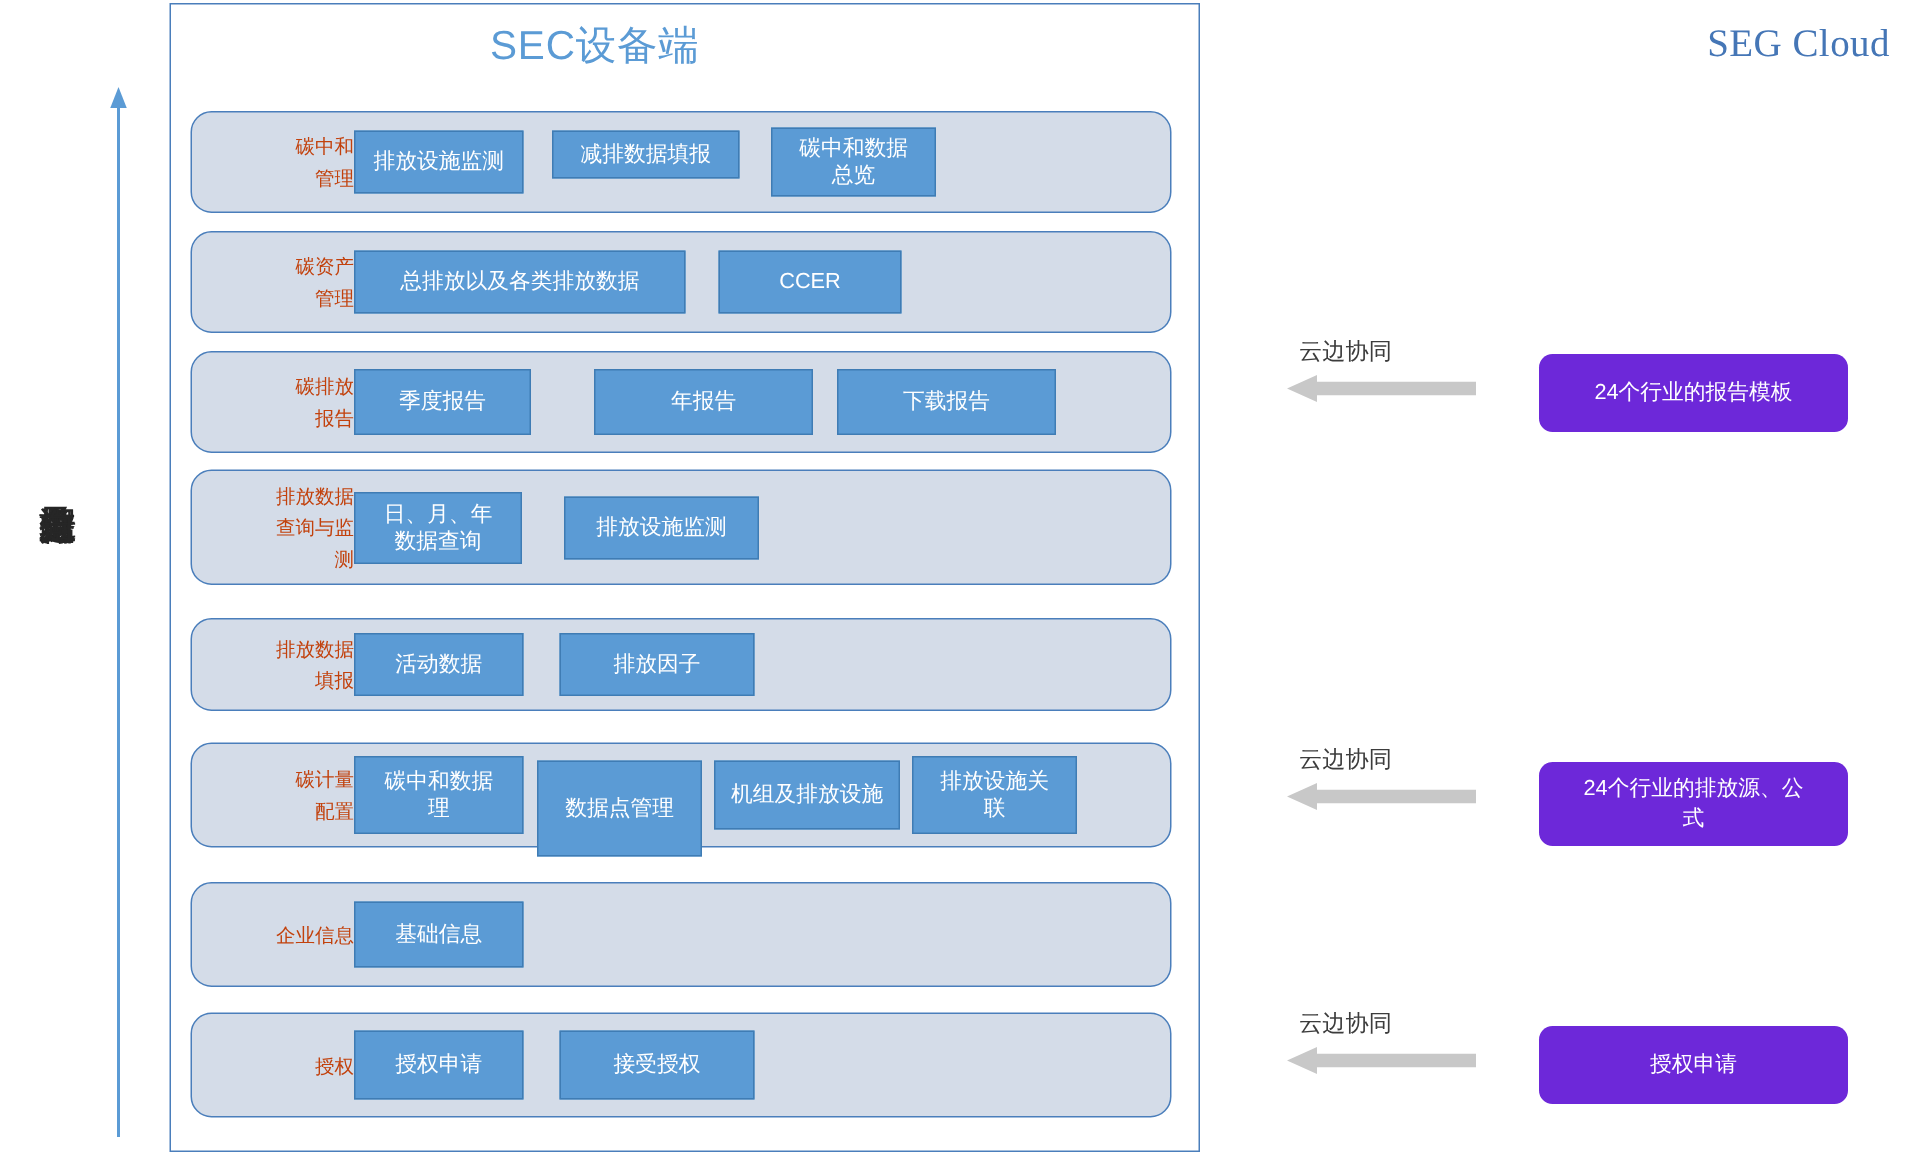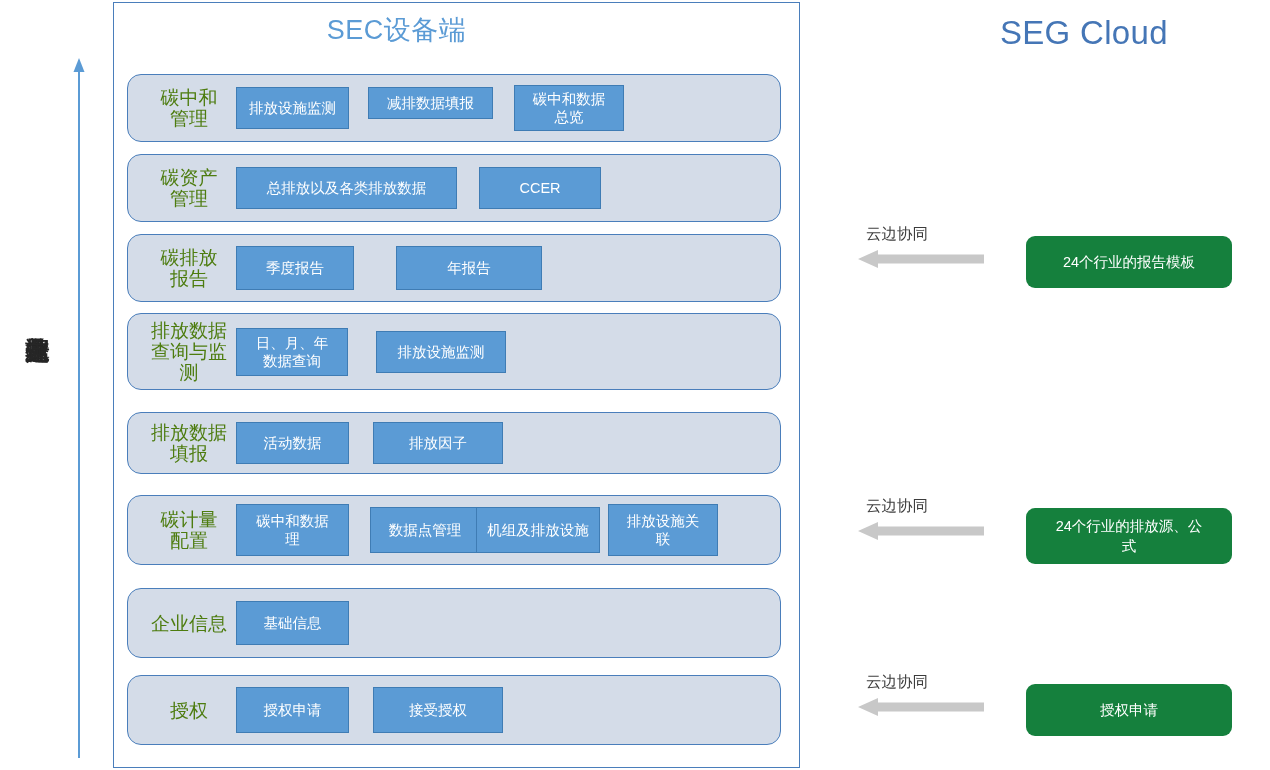--- a/index.html
+++ b/index.html
@@ -110,10 +110,11 @@
     left: 1000px;
     top: 14px;
     width: 260px;
-    text-align: left;
-    font-size: 33px;
+    text-align: right;
+    font-size: 26px;
     color: #4576b6;
     letter-spacing: 0.3px;
+    font-family: Liberation Serif, serif;
   }
   .cloud-card {
     position: absolute;

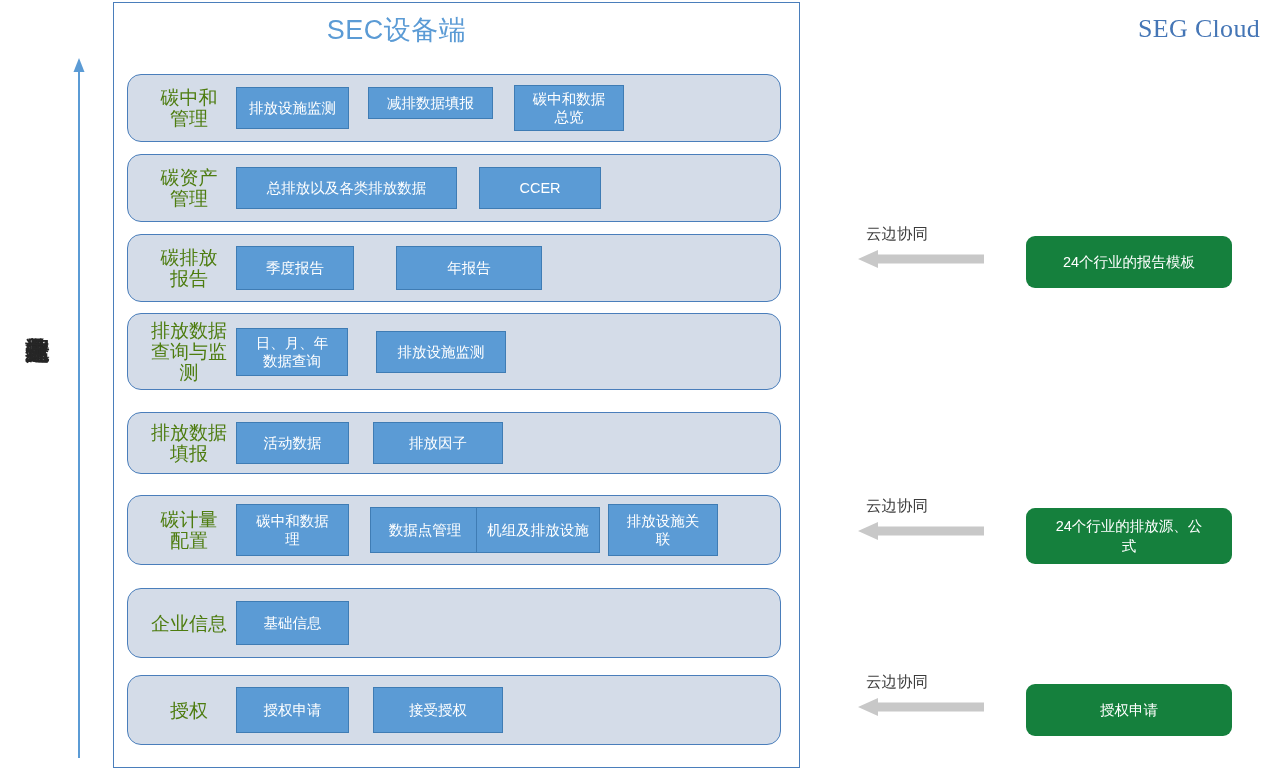--- a/index.html
+++ b/index.html
@@ -75,10 +75,10 @@
     width: 94px;
     flex: 0 0 94px;
     margin-left: 14px;
-    font-size: 19px;
+    font-size: 13px;
     line-height: 21px;
-    color: #4d7c0f;
-    text-align: center;
+    color: #c2410c;
+    text-align: right;
     white-space: pre-line;
   }
   .row-items {

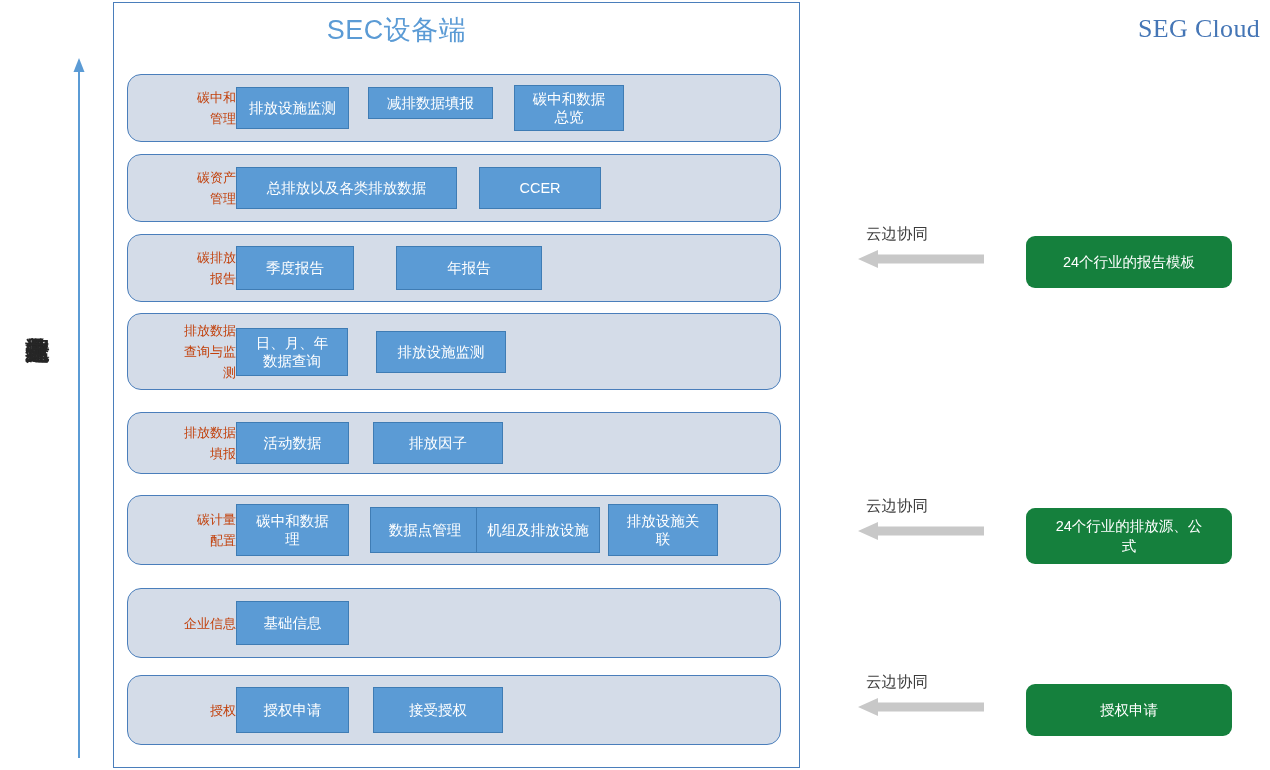--- a/index.html
+++ b/index.html
@@ -189,6 +189,7 @@
       <div class="row-items">
         <div class="chip" style="left: 0px; width: 118px; height: 44px; top: calc(50% - 22px);">季度报告</div>
         <div class="chip" style="left: 160px; width: 146px; height: 44px; top: calc(50% - 22px);">年报告</div>
+        <div class="chip" style="left: 322px; width: 146px; height: 44px; top: calc(50% - 22px);">下载报告</div>
       </div>
     </div>
     <div class="row" style="top: 313px; height: 77px;">

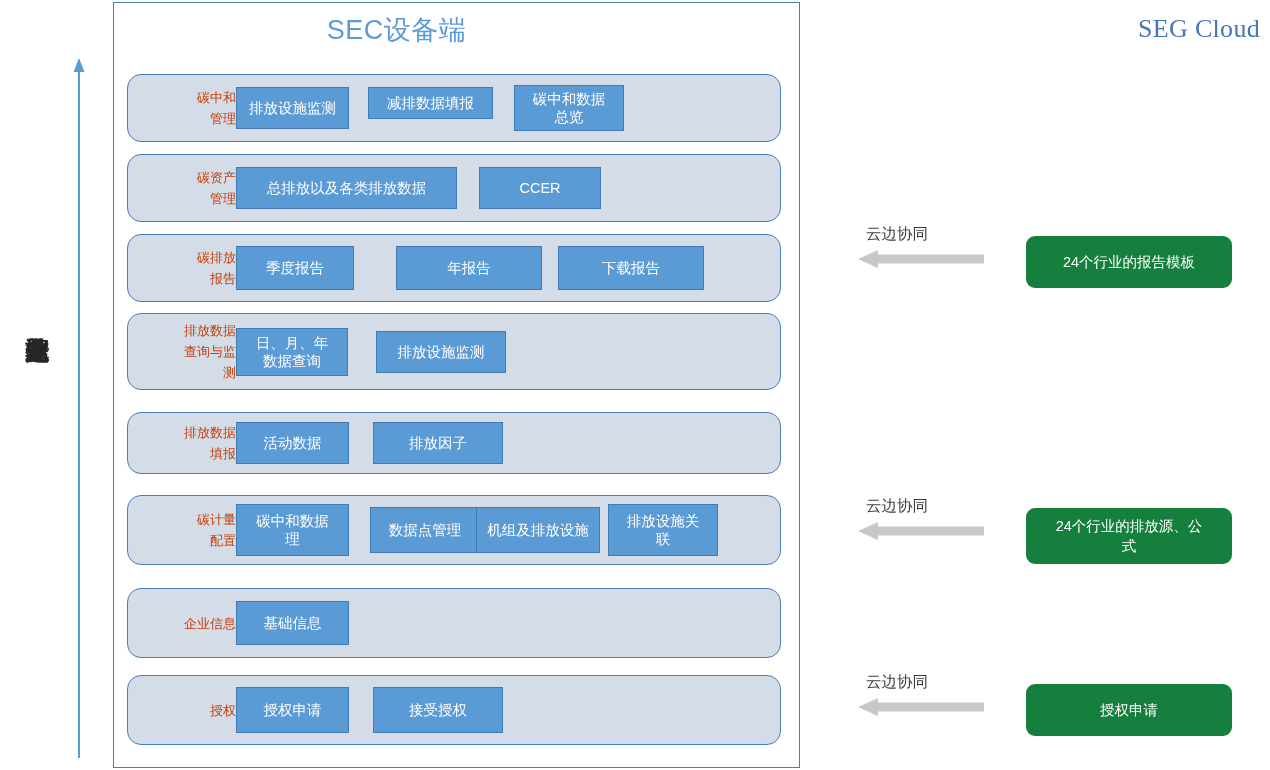--- a/index.html
+++ b/index.html
@@ -118,7 +118,7 @@
   }
   .cloud-card {
     position: absolute;
-    background: #15803d;
+    background: #6d28d9;
     border-radius: 9px;
     color: #ffffff;
     font-size: 14.5px;

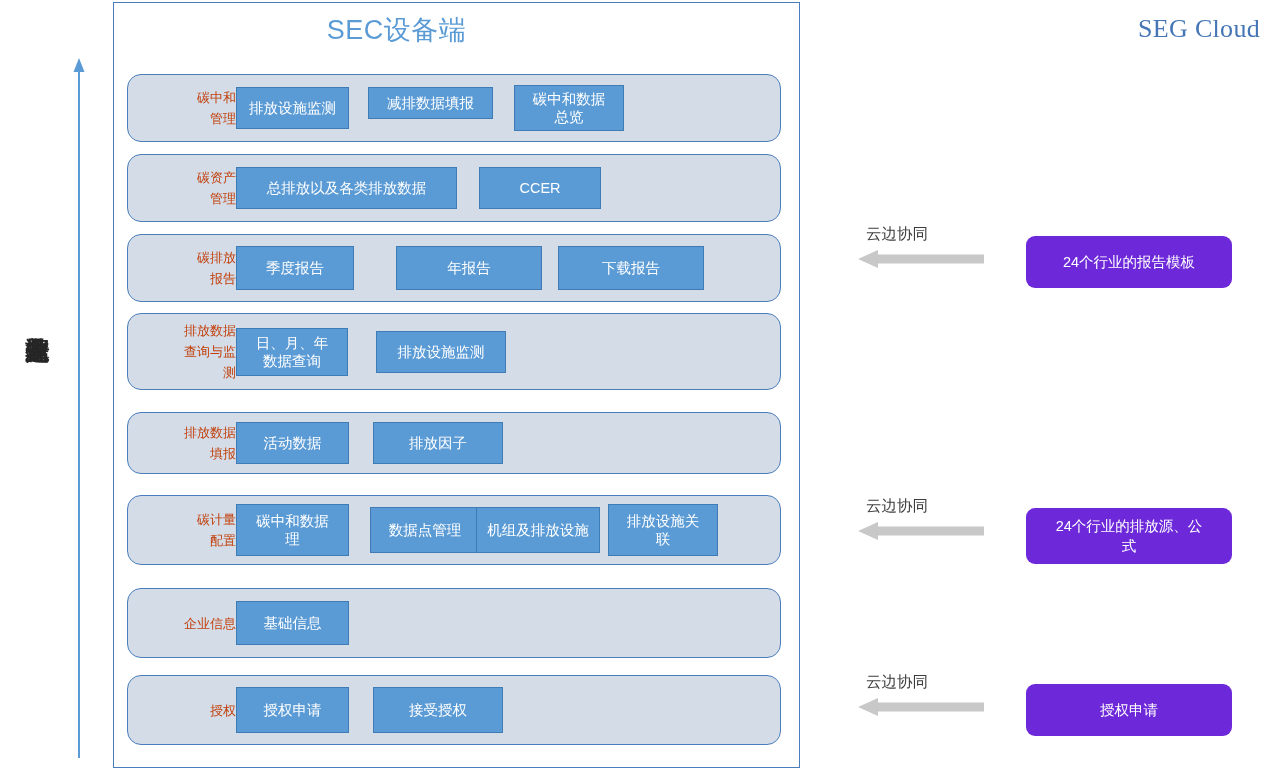--- a/index.html
+++ b/index.html
@@ -216,7 +216,7 @@
       <div class="row-items">
         <div class="chip" style="left: 0px; width: 113px; height: 52px; top: calc(50% - 26px);">碳中和数据
 理</div>
-        <div class="chip" style="left: 122px; width: 110px; height: 46px; top: calc(50% - 23px); margin-left: 12px;">数据点管理</div>
+        <div class="chip" style="left: 122px; width: 110px; height: 64px; top: calc(50% - 23px);">数据点管理</div>
         <div class="chip" style="left: 240px; width: 124px; height: 46px; top: calc(50% - 23px);">机组及排放设施</div>
         <div class="chip" style="left: 372px; width: 110px; height: 52px; top: calc(50% - 26px);">排放设施关
 联</div>

